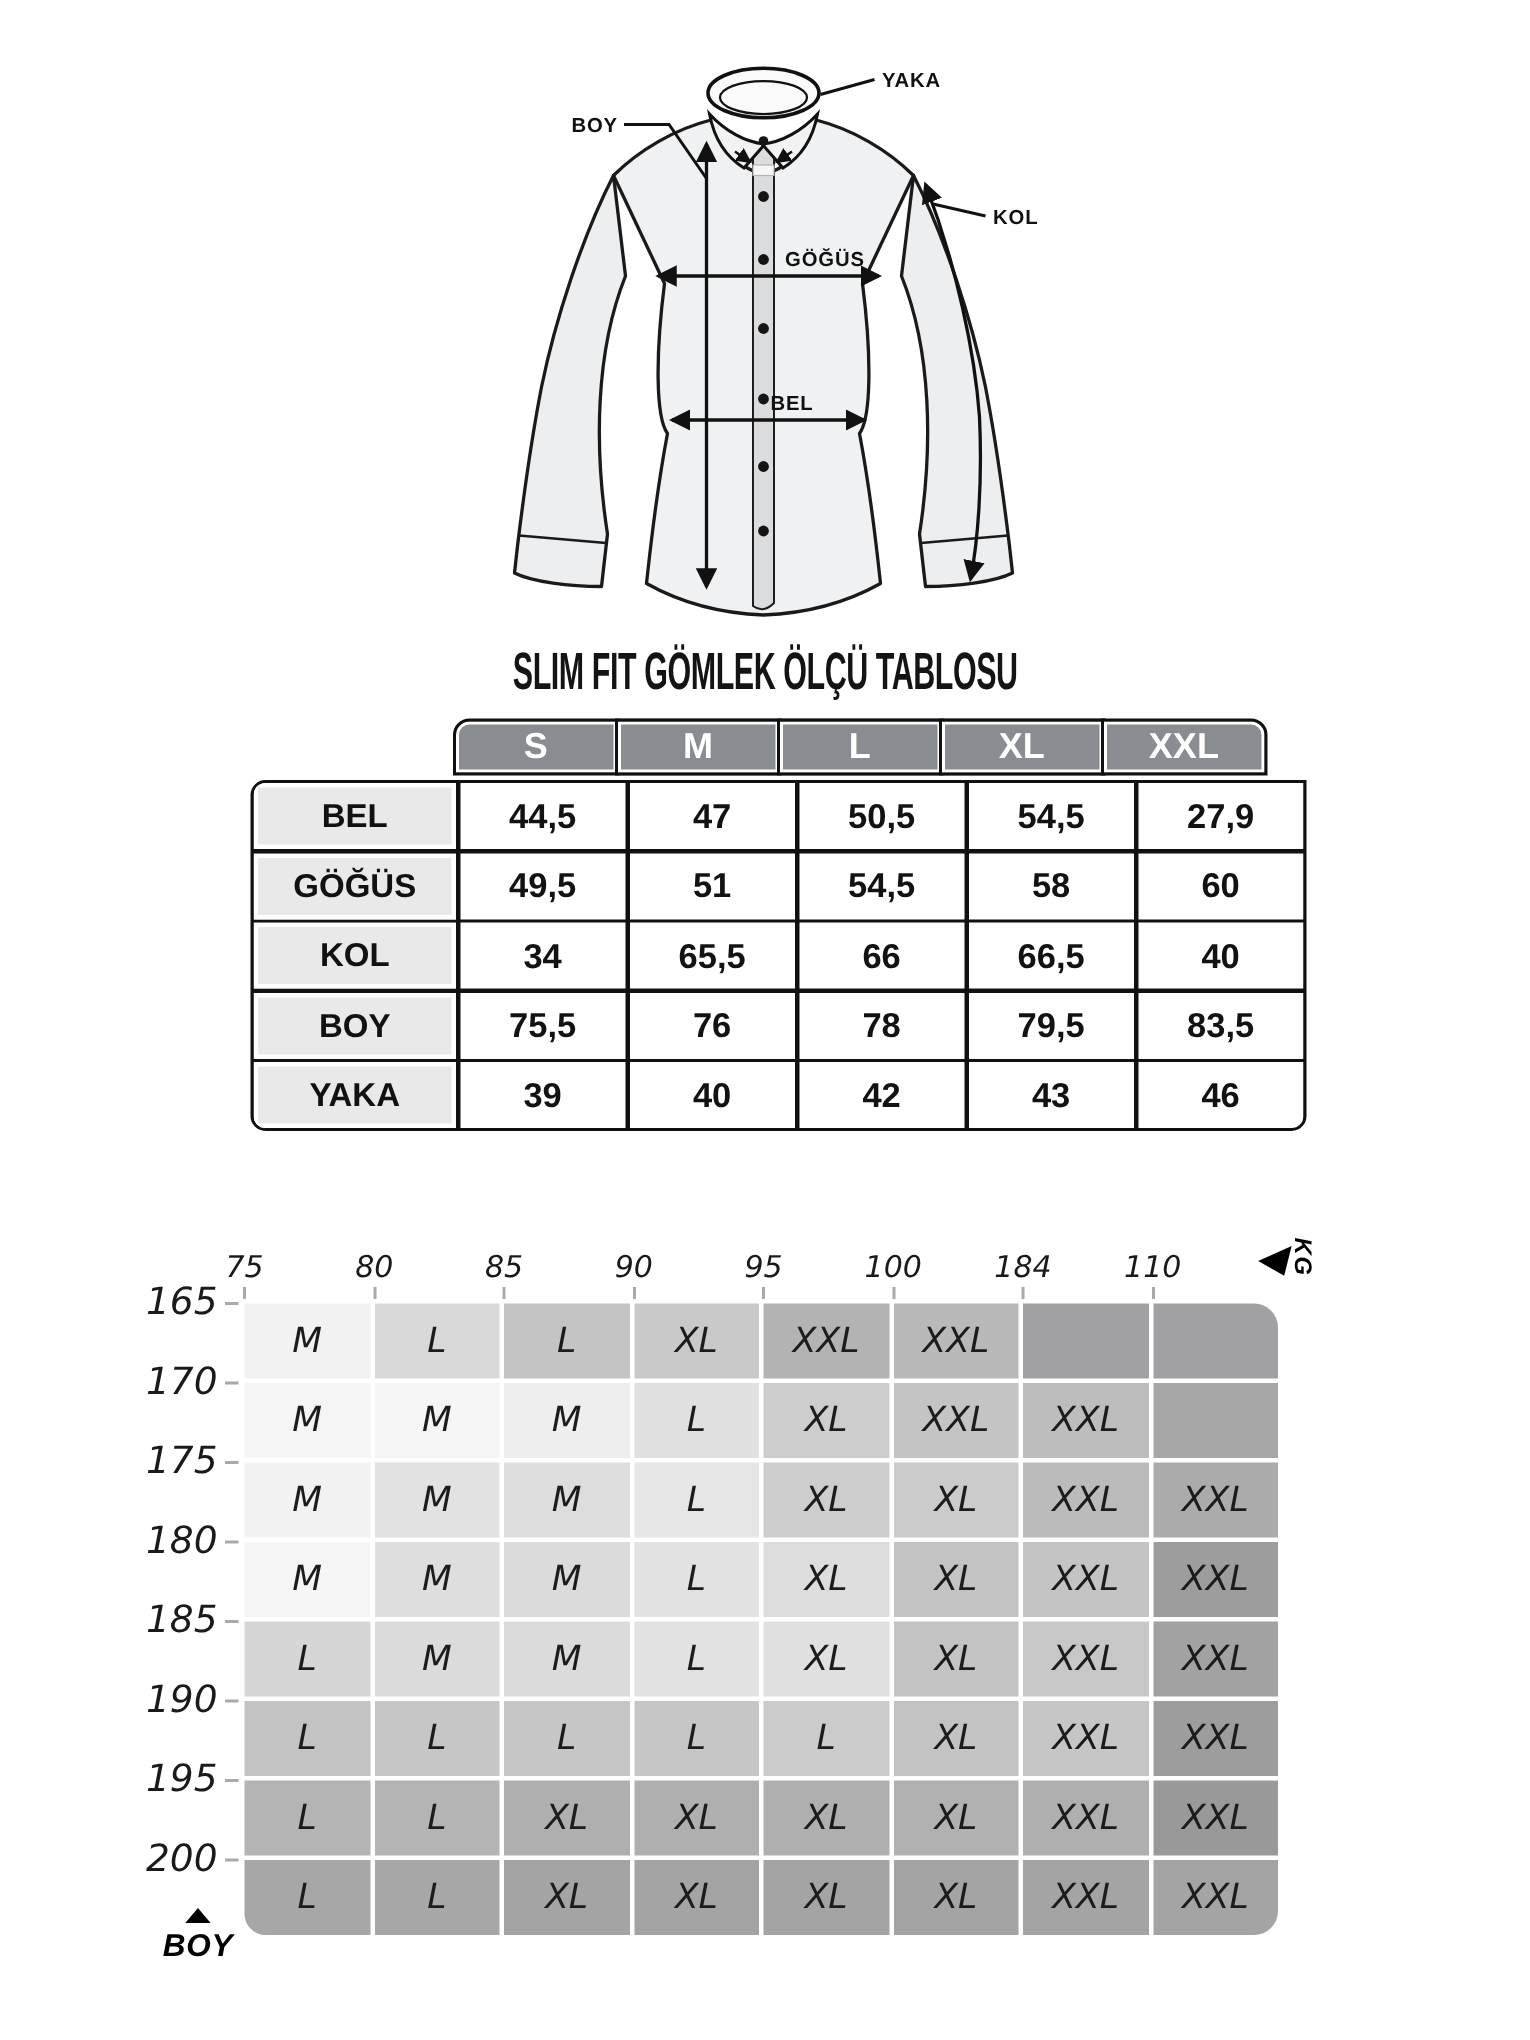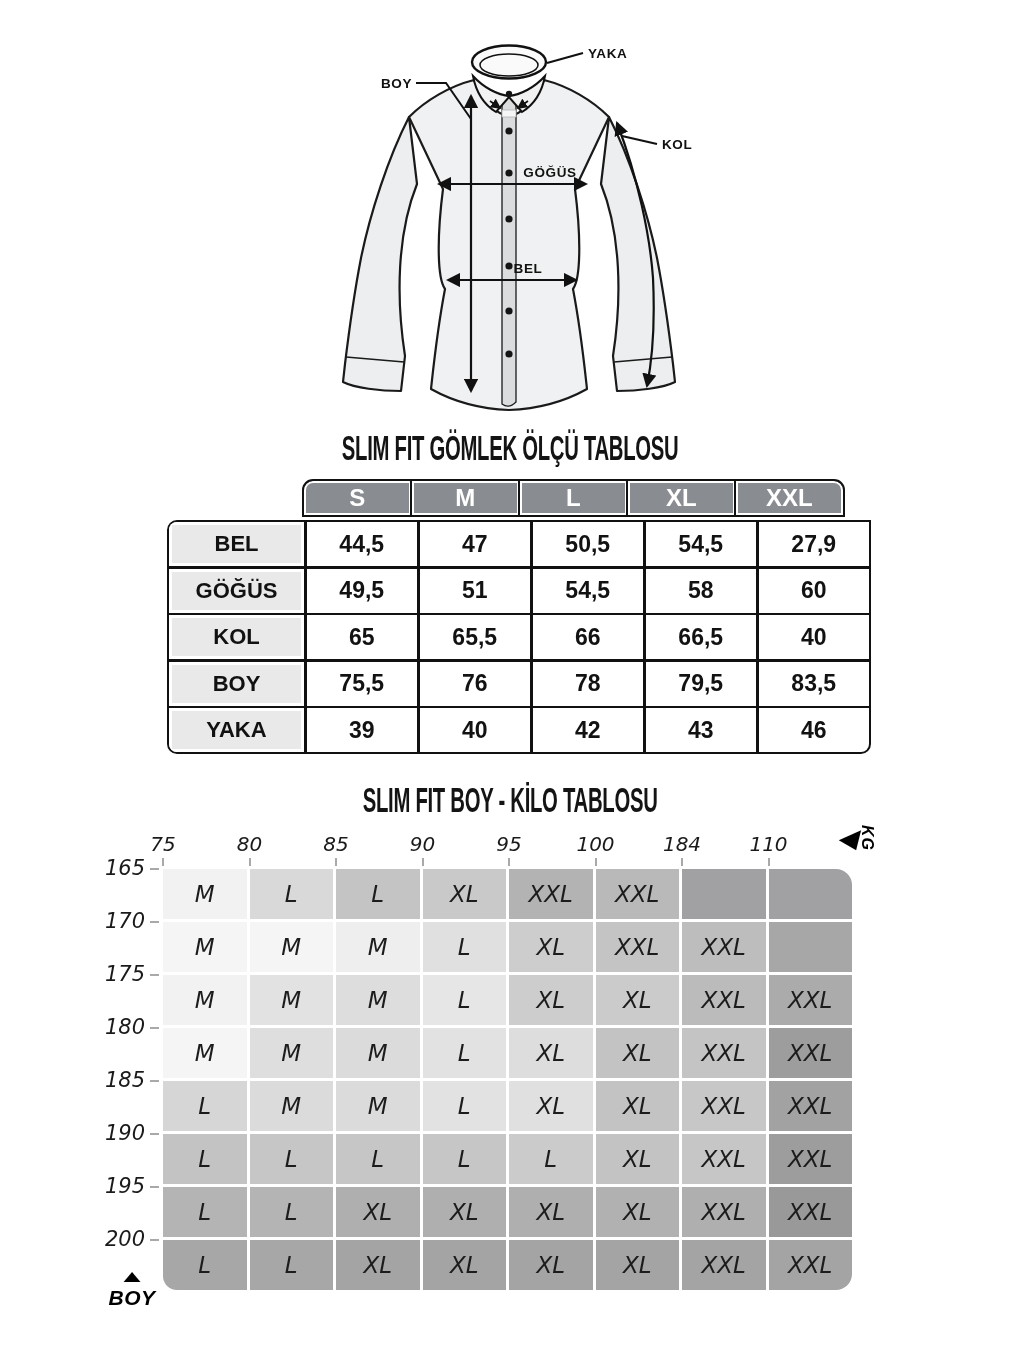--- a/index.html
+++ b/index.html
@@ -161,7 +161,7 @@
         <div class="t1cell">58</div>
         <div class="t1cell">60</div>
         <div class="t1label">KOL</div>
-        <div class="t1cell">65</div>
+        <div class="t1cell">34</div>
         <div class="t1cell">65,5</div>
         <div class="t1cell">66</div>
         <div class="t1cell">66,5</div>

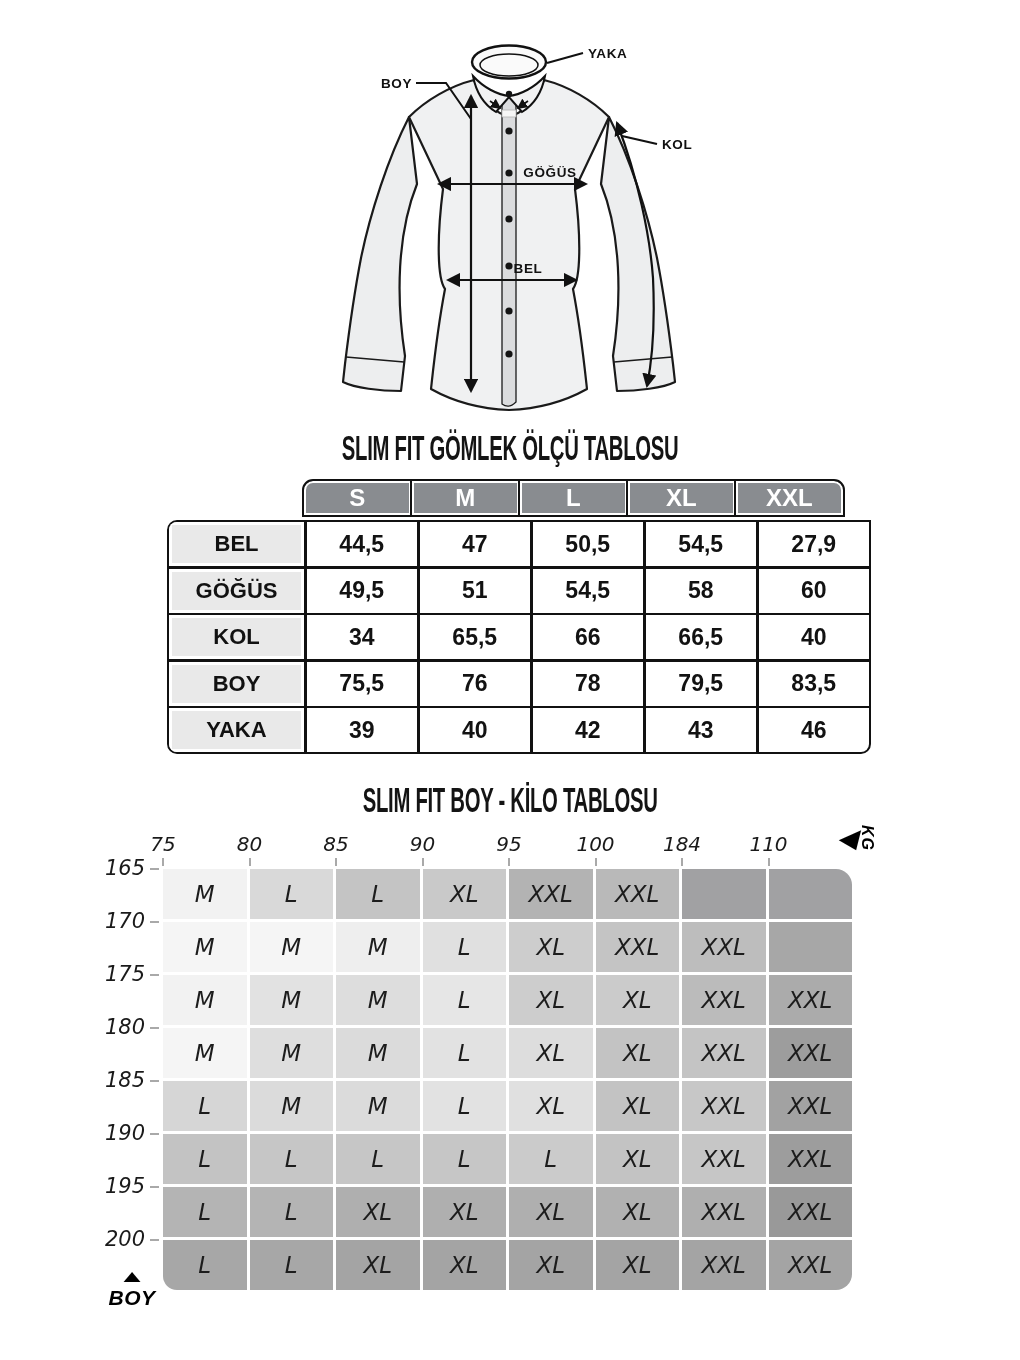--- a/index.html
+++ b/index.html
@@ -181,9 +181,6 @@
       </div>
   </div>
 
-  <div class="sec-title" id="title2">
-    <span class="inner">SLIM FIT BOY - KİLO TABLOSU</span>
-  </div>
 
   <div class="fit-area">
     <div id="kg-axis">

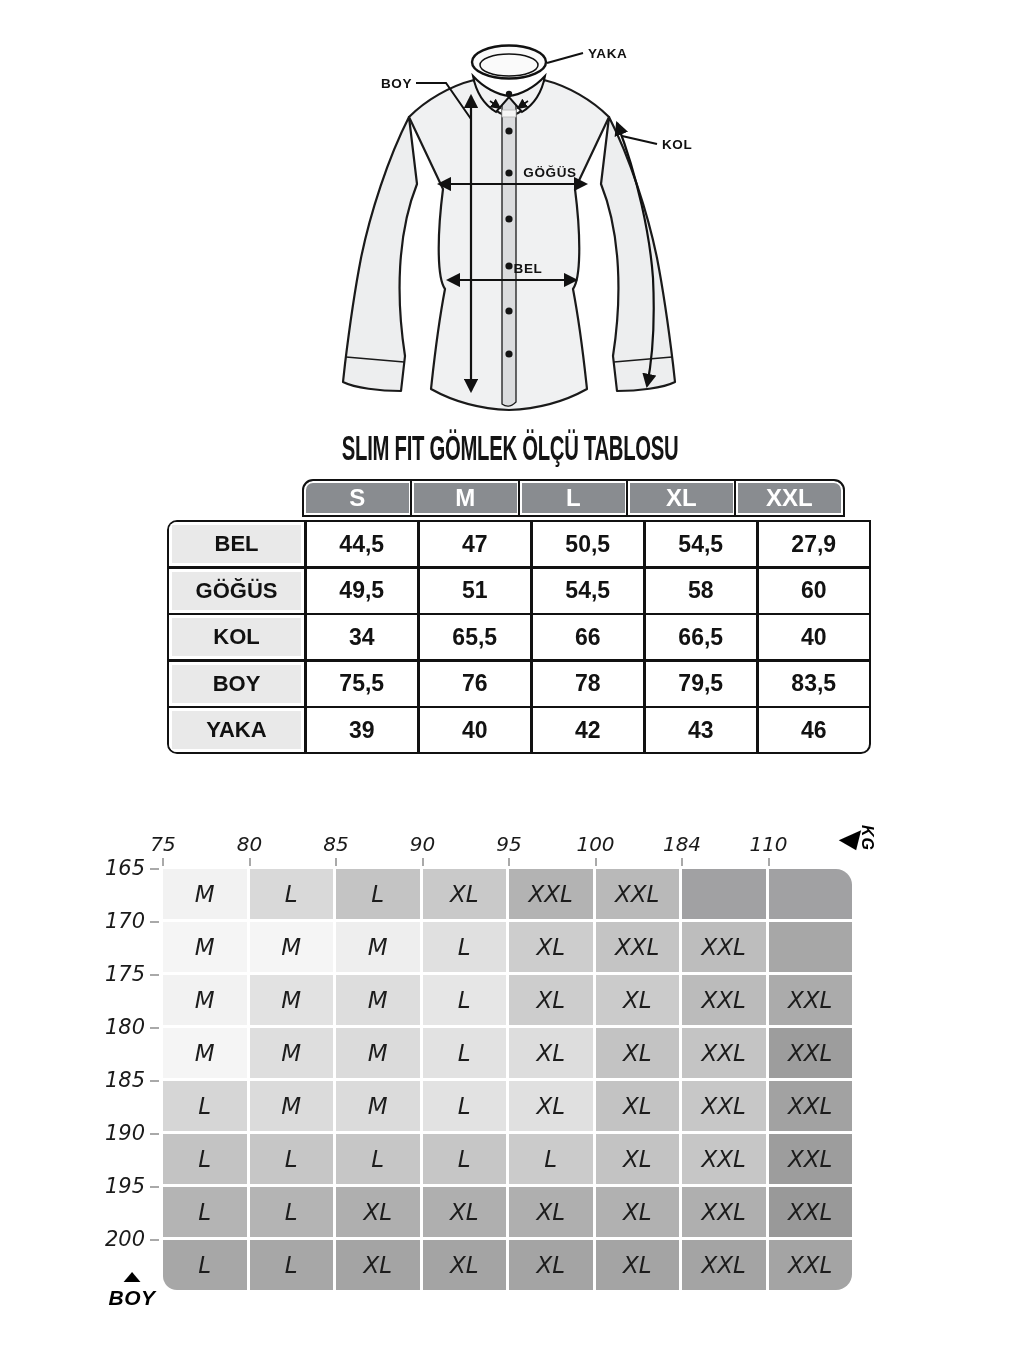--- a/index.html
+++ b/index.html
@@ -53,7 +53,7 @@
 
   .boymark{position:absolute;left:0;width:0;height:0;}
   .boynum{position:absolute;right:18px;top:0;transform:translateY(-55%);
-          font-size:21px;color:#1a1a1a;font-family:"DejaVu Sans",sans-serif;}
+          font-size:25px;color:#1a1a1a;font-family:"DejaVu Sans",sans-serif;}
   .boytick{position:absolute;left:-13px;top:-1px;width:9px;height:2px;background:#a9a9a9;}
 
   .kg-unit{position:absolute;left:674px;top:-44px;display:flex;align-items:center;}

